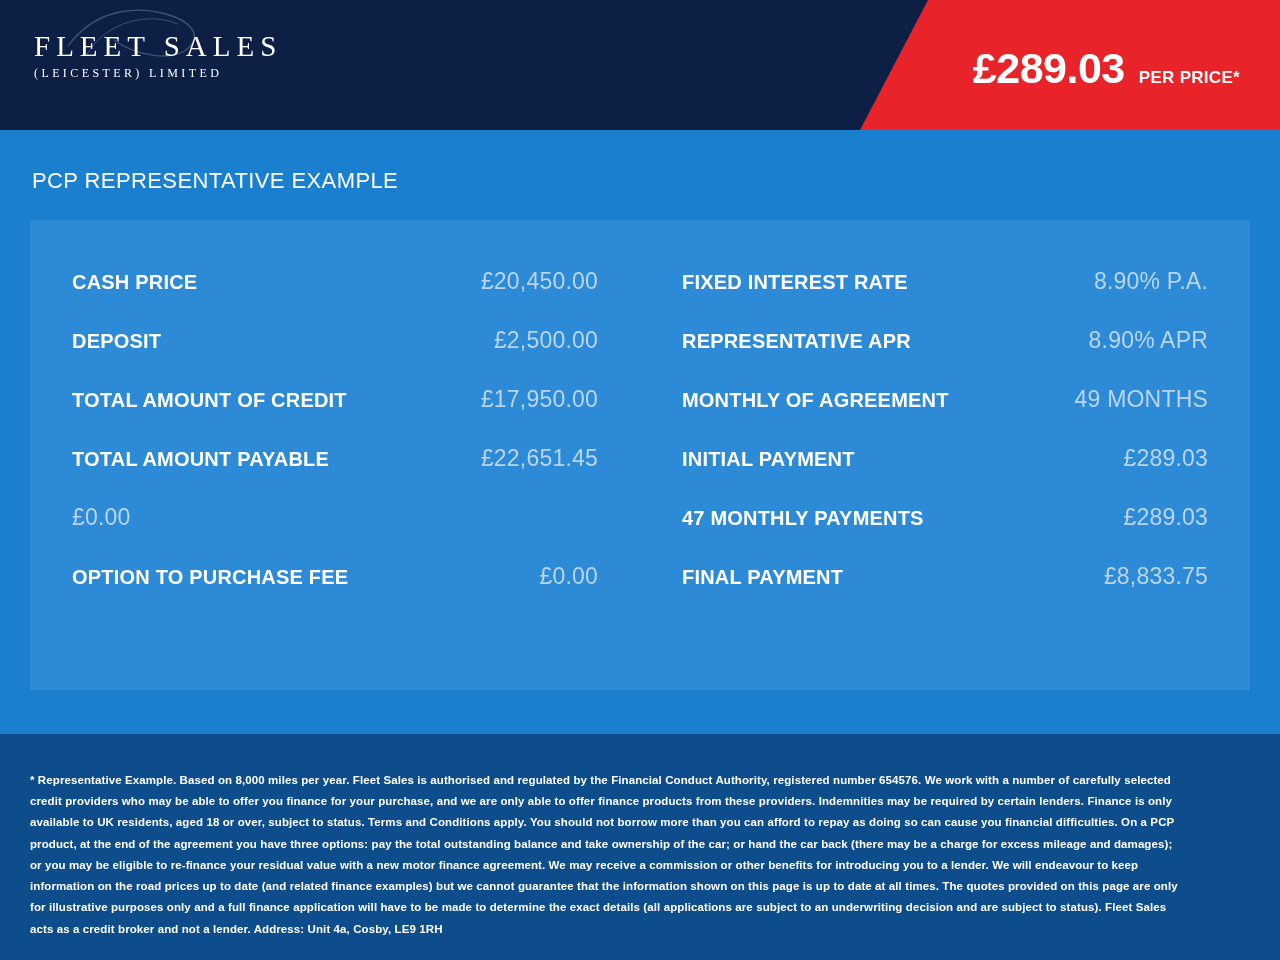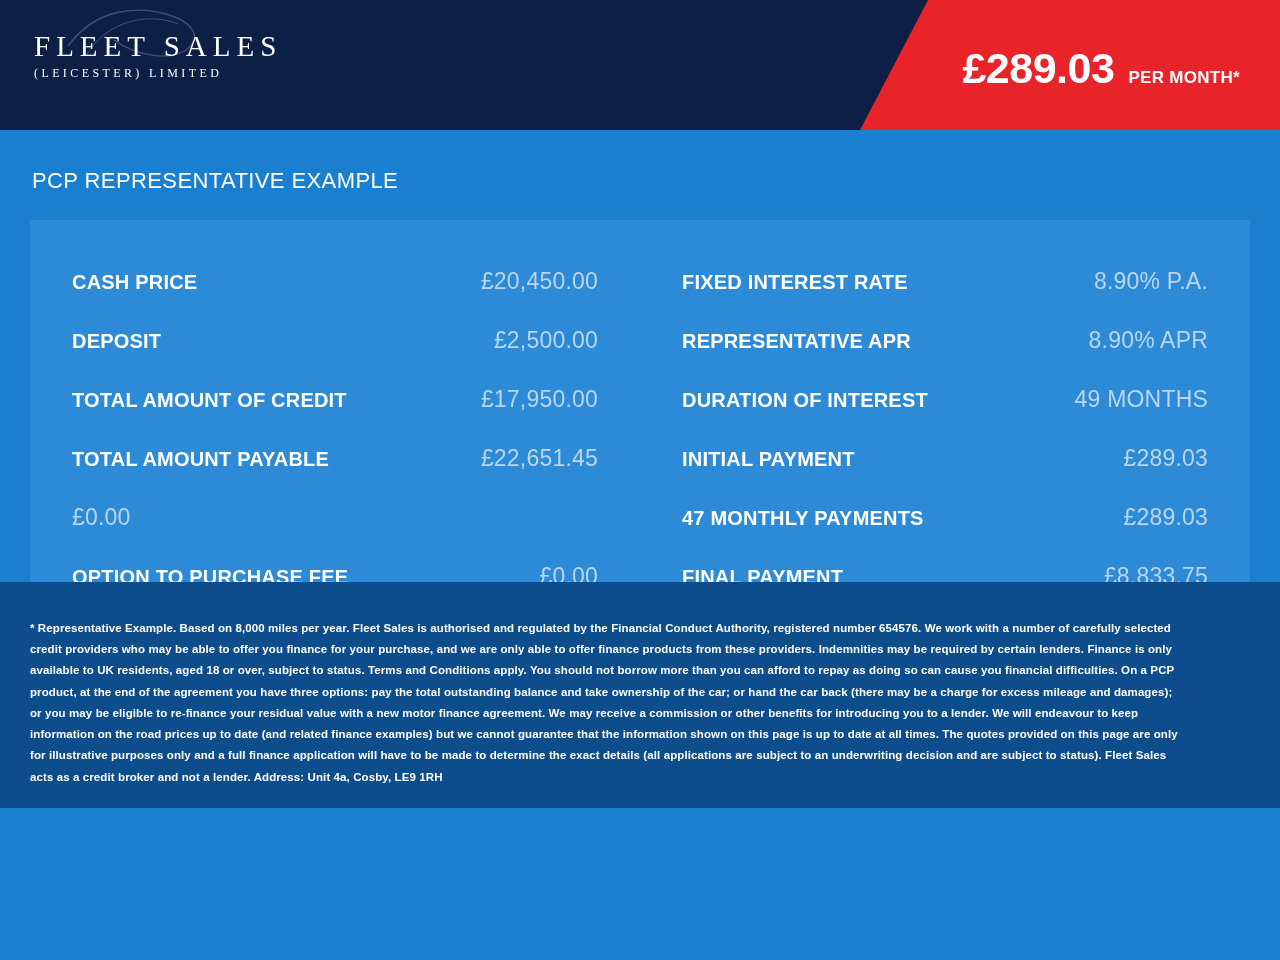--- a/index.html
+++ b/index.html
@@ -9,7 +9,7 @@
     background: #1b7fd0;
     overflow: hidden;
   }
-  .page { position: relative; width: 1280px; height: 808px; background: #1b7fd0; }
+  .page { position: relative; width: 1280px; height: 960px; background: #1b7fd0; }
 
   
   .header {

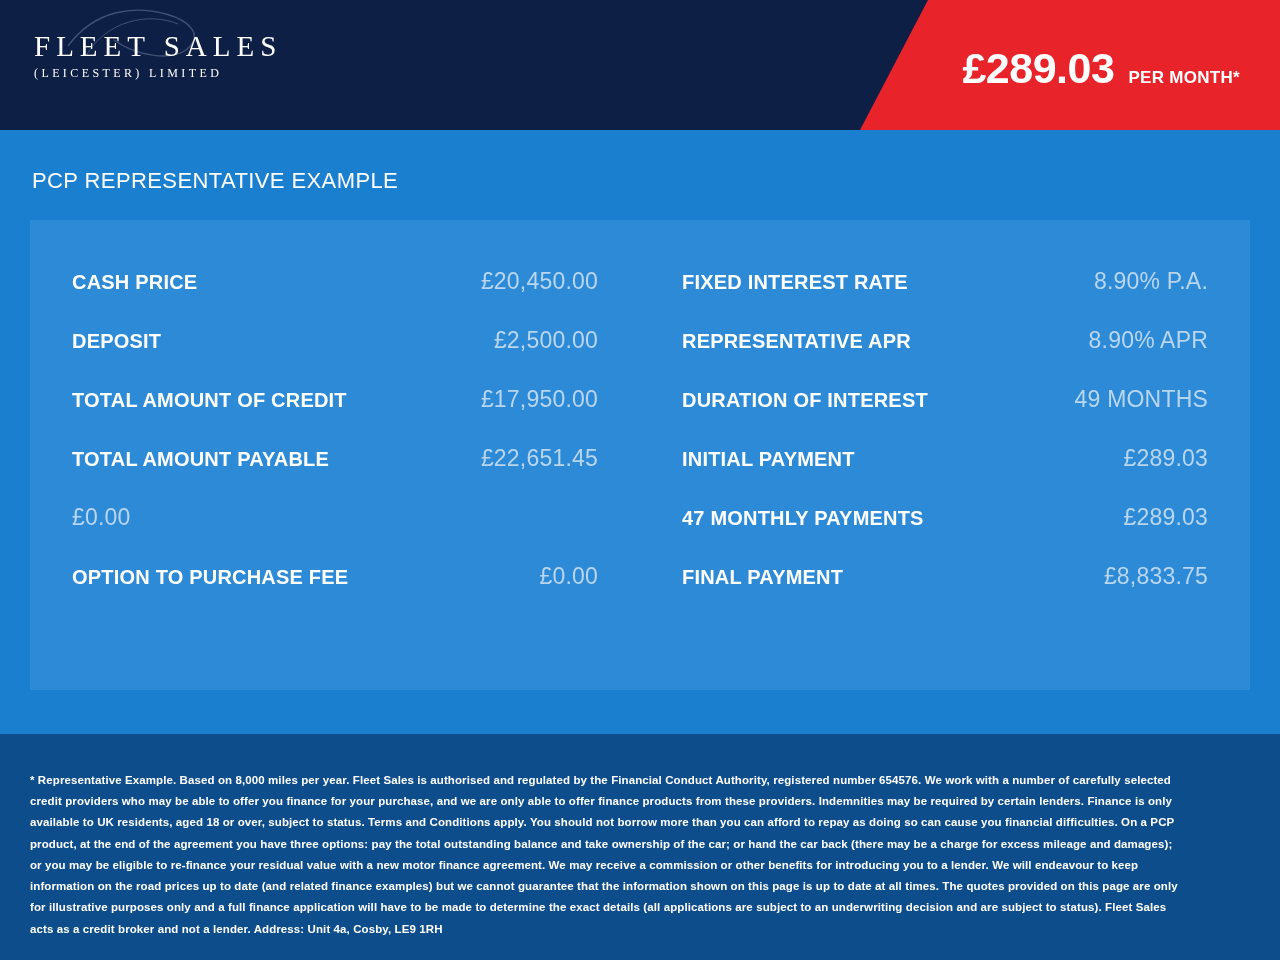--- a/index.html
+++ b/index.html
@@ -146,7 +146,7 @@
 
     <div class="price-block">
       <span class="price-amount">£289.03</span>
-      <span class="price-period">PER MONTH*</span>
+      <span class="price-period">PER PRICE*</span>
     </div>
   </div>
 

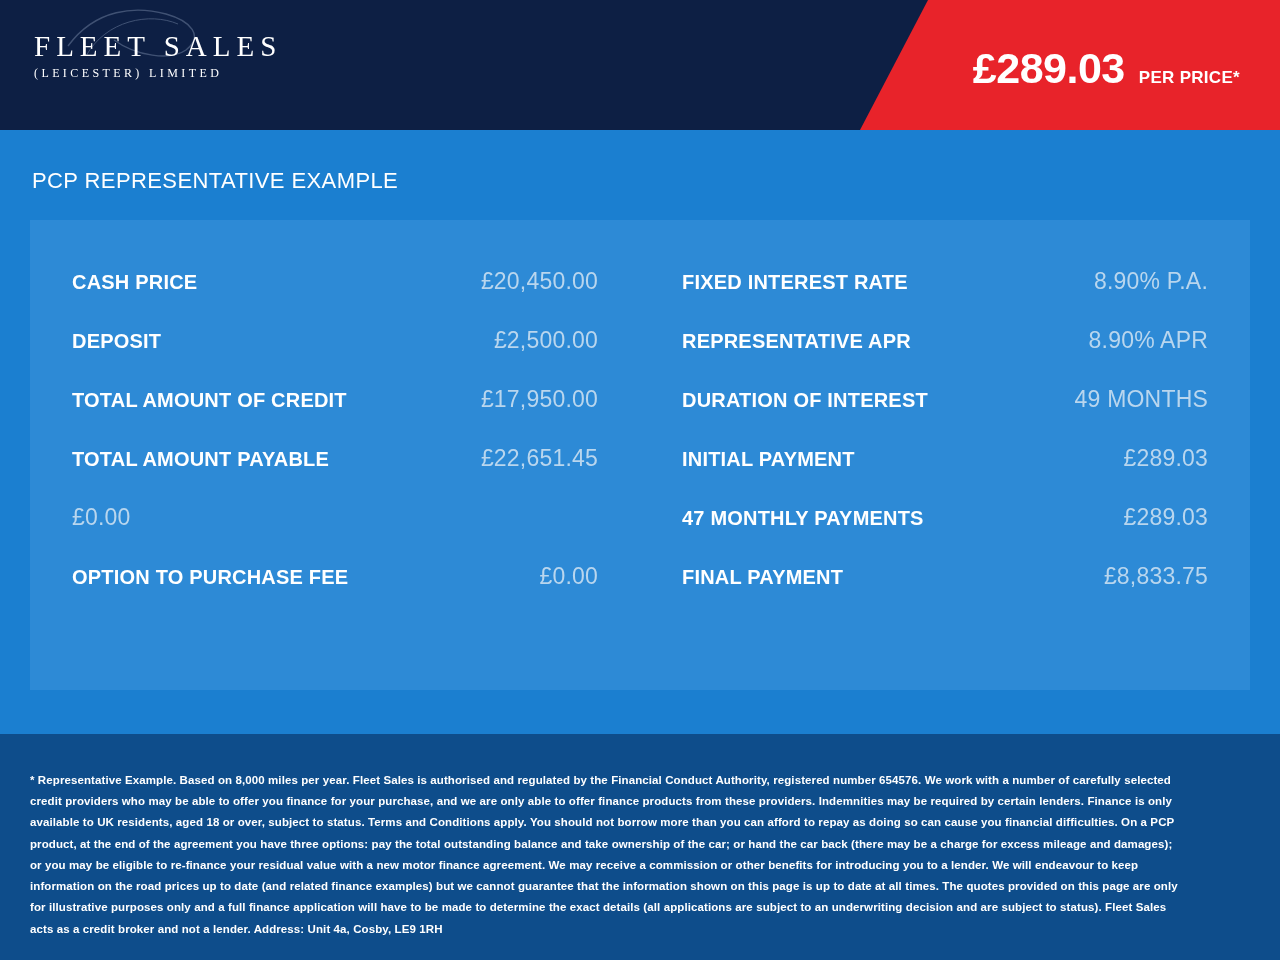--- a/index.html
+++ b/index.html
@@ -189,7 +189,7 @@
             <span class="row-value">8.90% APR</span>
           </div>
           <div class="row">
-            <span class="row-label">DURATION OF INTEREST</span>
+            <span class="row-label">MONTHLY OF AGREEMENT</span>
             <span class="row-value">49 MONTHS</span>
           </div>
           <div class="row">

